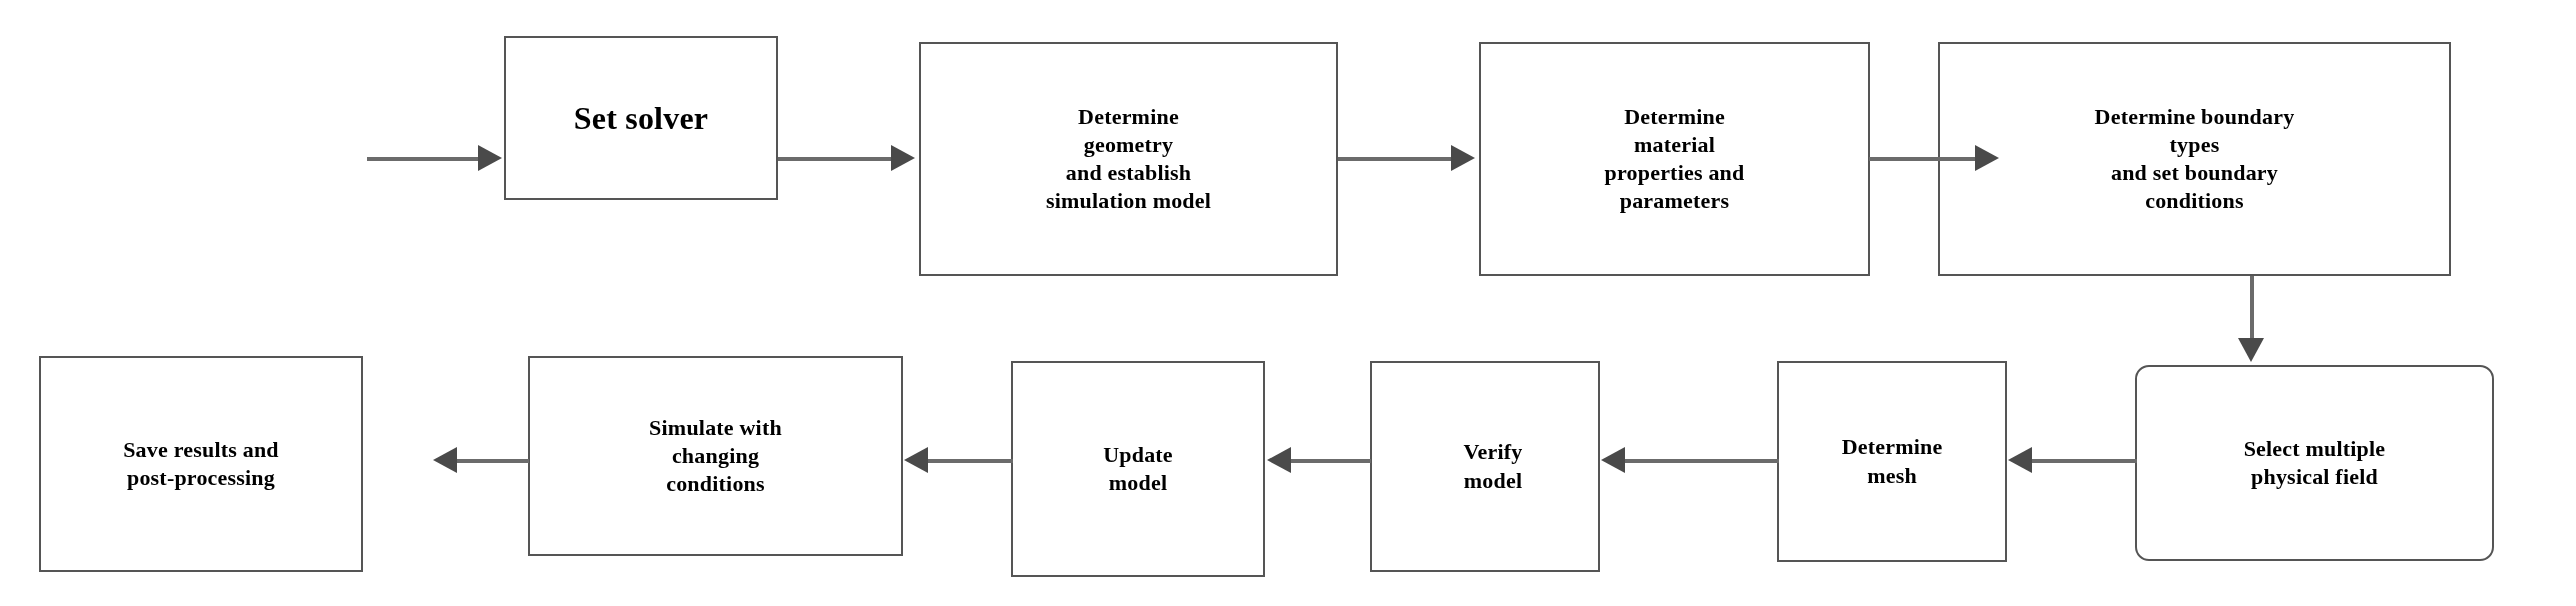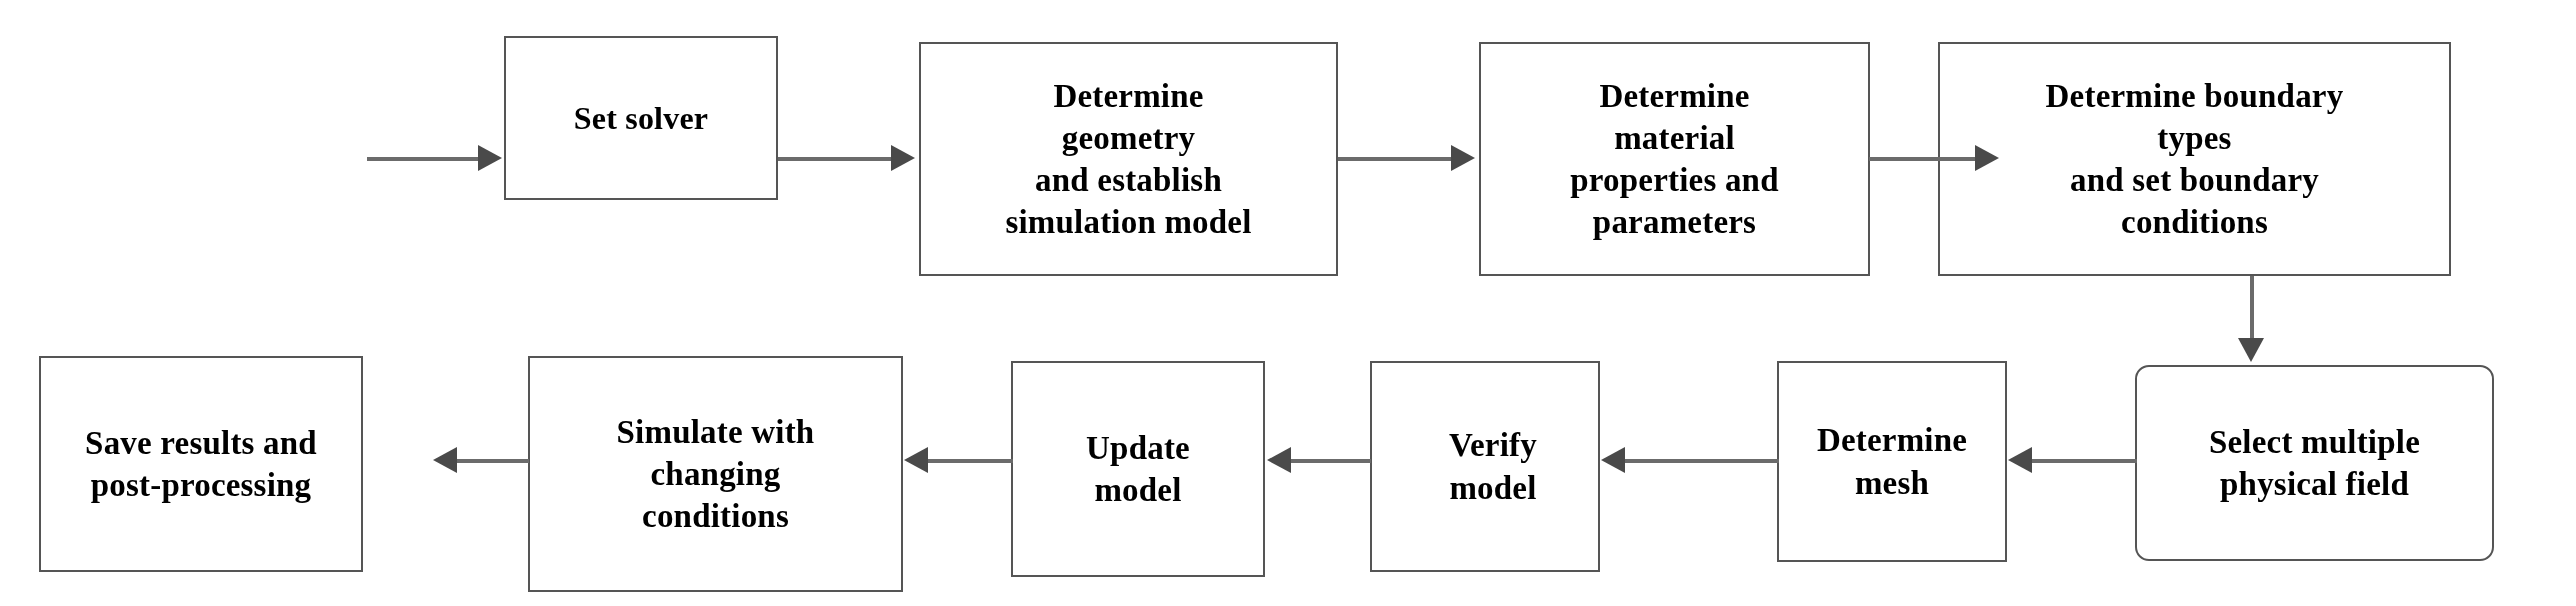--- a/index.html
+++ b/index.html
@@ -36,7 +36,7 @@
   }
   
   .fs-lg .node-label { font-size: 32px; }
-  .fs-md .node-label { font-size: 33px; }
+  .fs-md .node-label { font-size: 22px; }
 
   .edge {
     position: absolute;

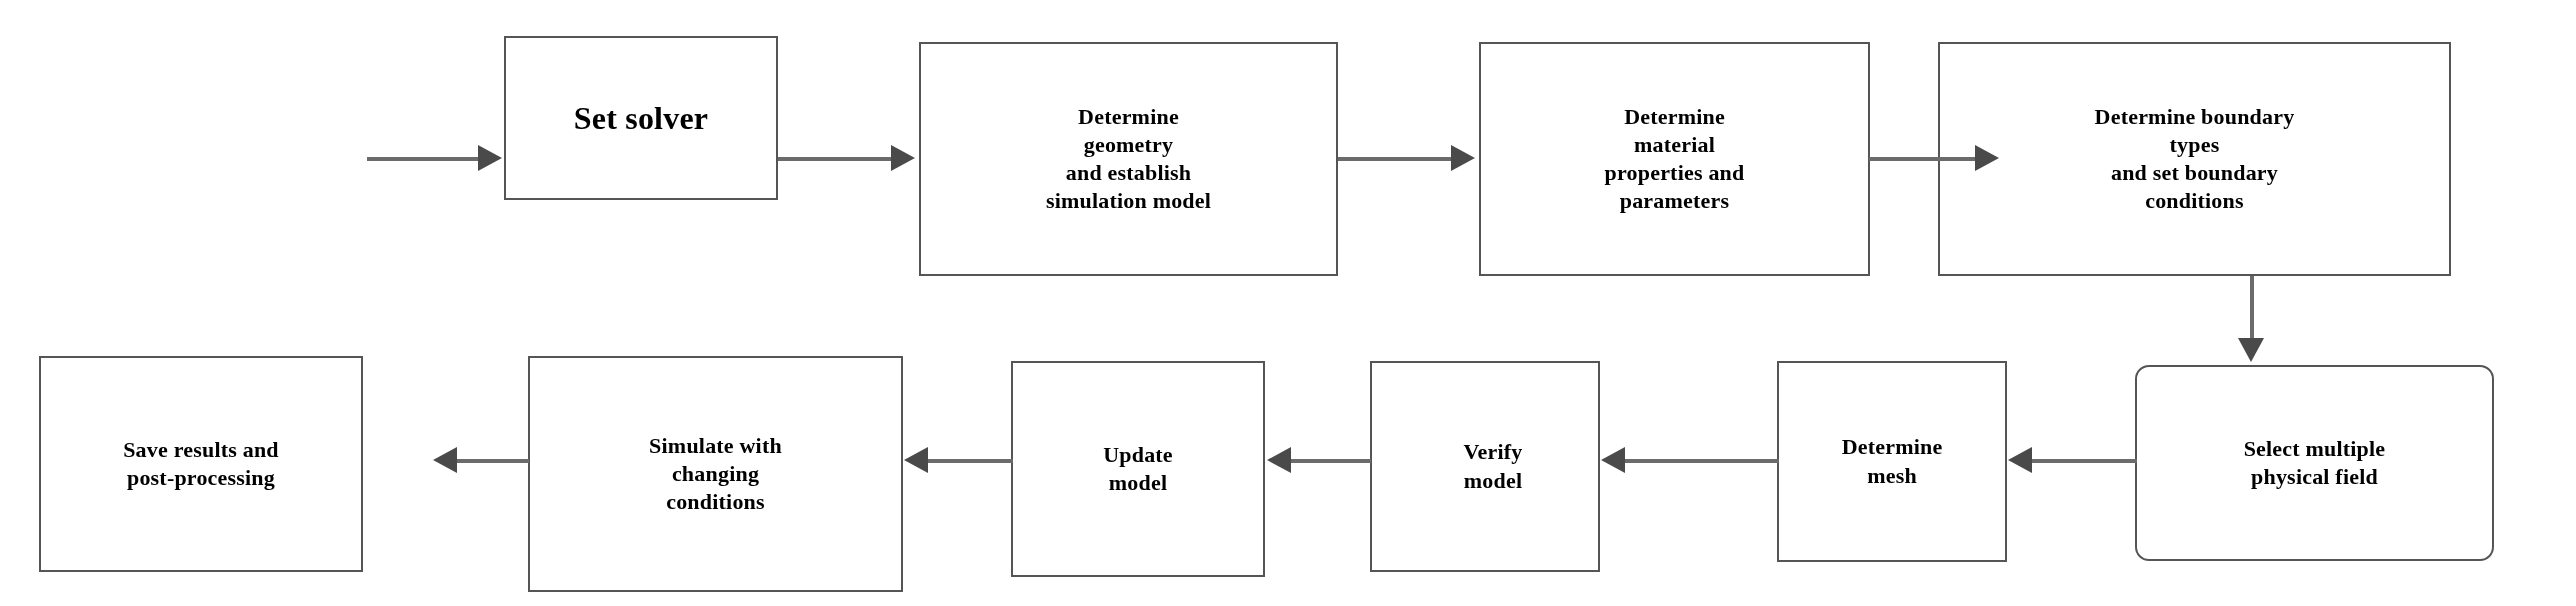--- a/index.html
+++ b/index.html
@@ -102,7 +102,7 @@
 post-processing</span>
   </div>
 
-  <div class="node fs-md" style="left:528px; top:356px; width:375px; height:236px;text-align:center;">
+  <div class="node fs-md" style="left:528px; top:356px; width:375px; height:200px;text-align:center;">
     <span class="node-label">Simulate with
 changing
 conditions</span>

